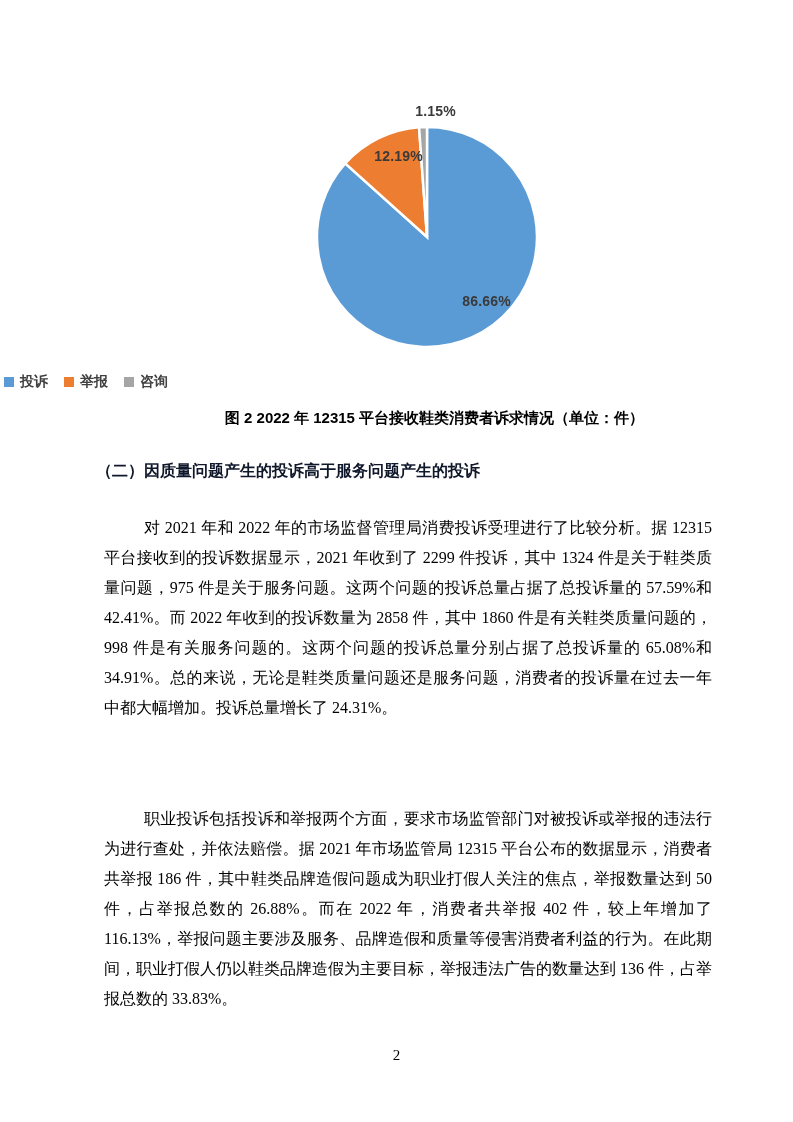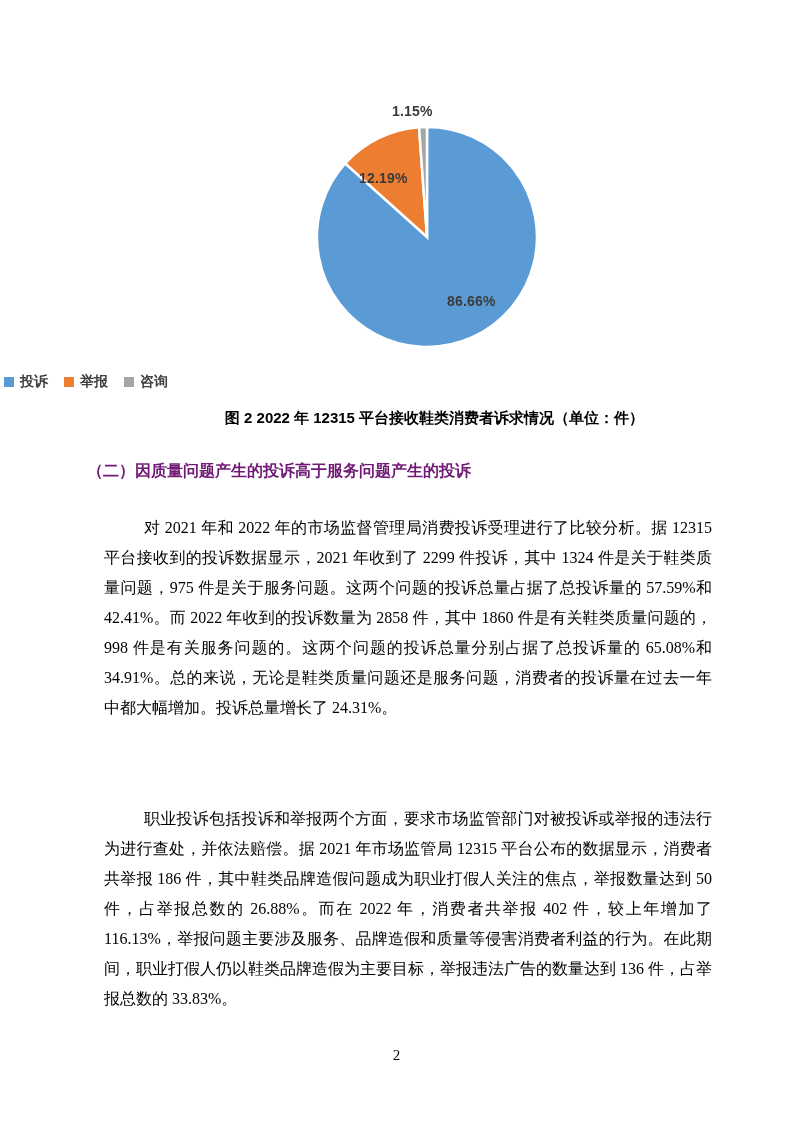--- a/index.html
+++ b/index.html
@@ -15,7 +15,7 @@
   
   .pie-svg{position:absolute;left:312px;top:122px;width:230px;height:230px;}
   .slice-label{
-    position:absolute;width:64px;text-align:left;
+    position:absolute;width:64px;text-align:right;
     font-family:"Liberation Sans","DejaVu Sans",sans-serif;
     font-weight:bold;font-size:14px;color:#3a3a3a;letter-spacing:0.2px;
   }

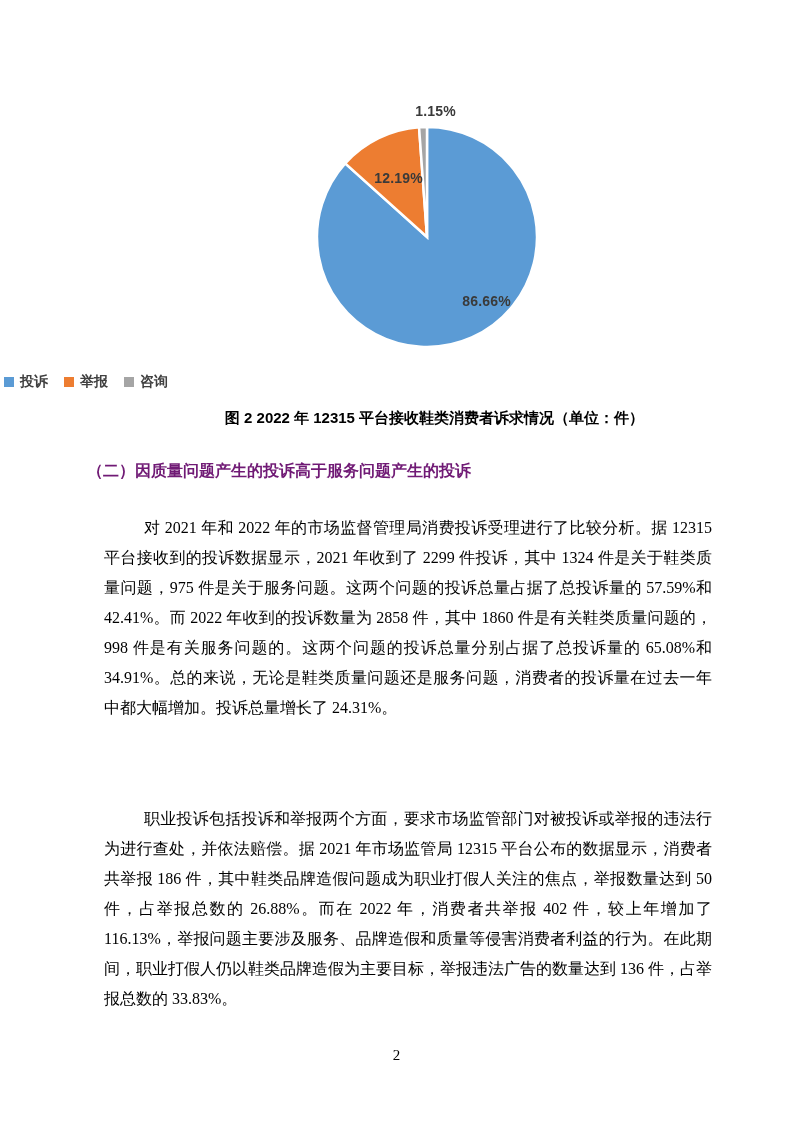--- a/index.html
+++ b/index.html
@@ -20,7 +20,7 @@
     font-weight:bold;font-size:14px;color:#3a3a3a;letter-spacing:0.2px;
   }
   .slice-label.zixun{left:392px;top:103px;}
-  .slice-label.jubao{left:359px;top:148px;margin-top:22px;}
+  .slice-label.jubao{left:359px;top:148px;}
   .slice-label.tousu{left:447px;top:293px;}
   .legend{
     position:absolute;left:4px;top:373px;width:786px;

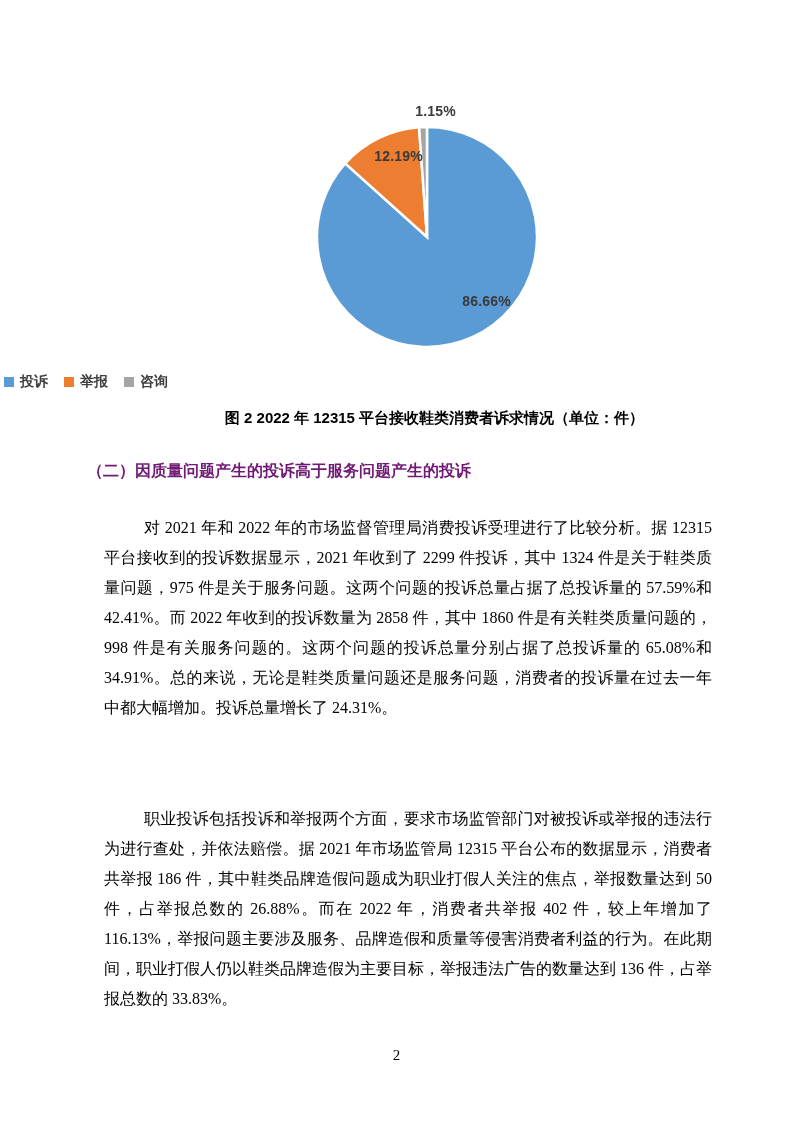--- a/index.html
+++ b/index.html
@@ -39,9 +39,9 @@
   }
   
   .sec-heading{
-    position:absolute;left:87px;width:608px;
+    position:absolute;left:96px;width:608px;
     font-family:"Liberation Sans","DejaVu Sans",sans-serif;
-    font-weight:bold;font-size:16px;color:#701a75;margin:0;
+    font-weight:bold;font-size:16px;color:#0f172a;margin:0;
   }
   .heading-2{top:461px;}
   .heading-3{top:748px;}

